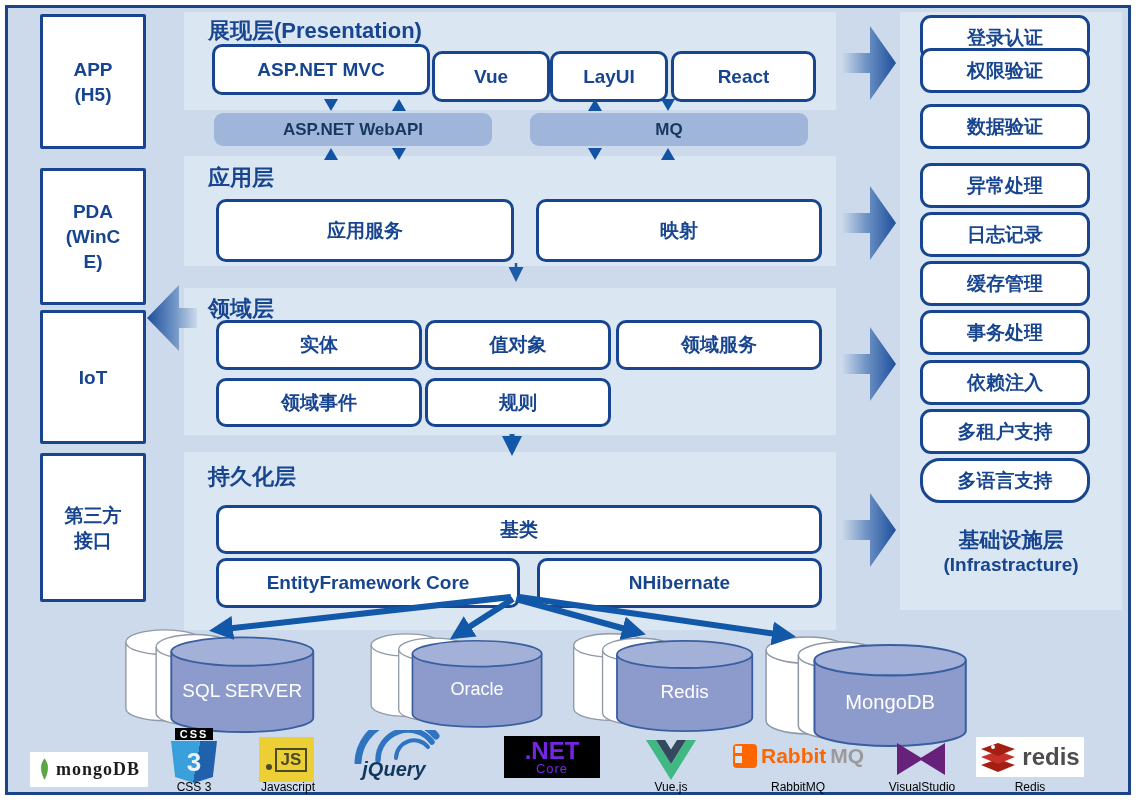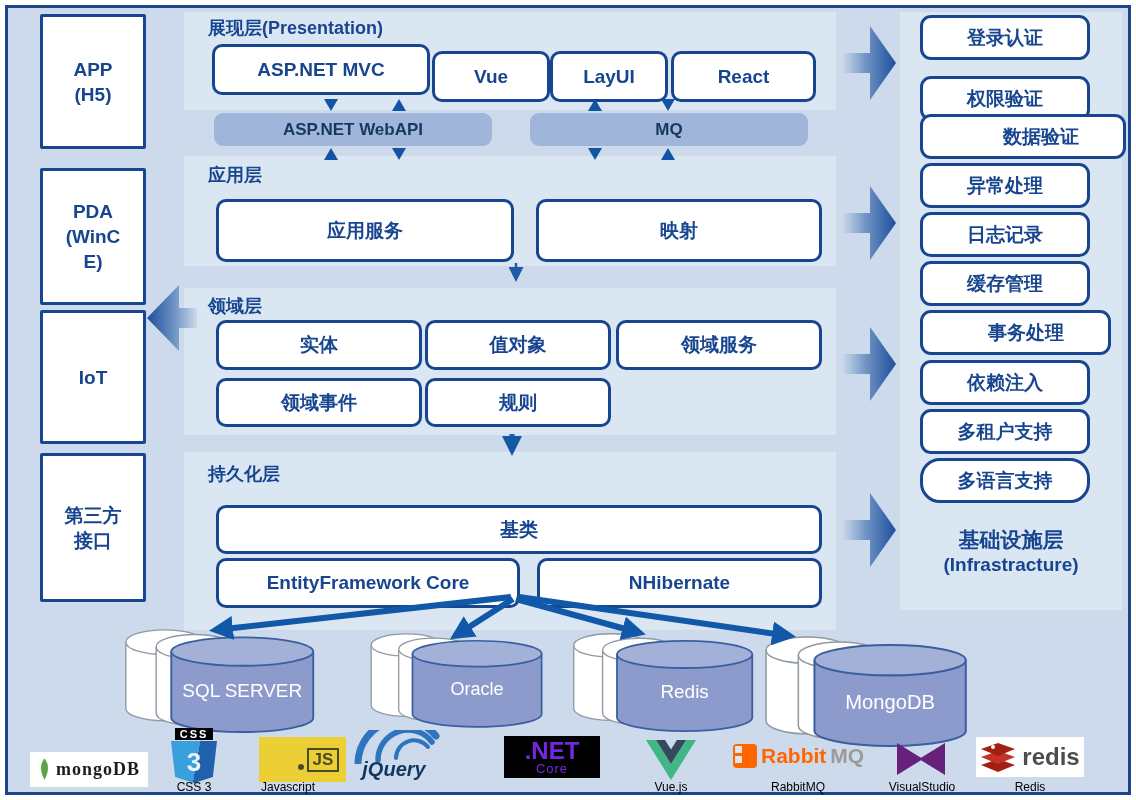--- a/index.html
+++ b/index.html
@@ -6,7 +6,7 @@
   #canvas{position:relative;width:1136px;height:800px;background:#fff;overflow:hidden;}
   .frame{position:absolute;left:5px;top:5px;width:1120px;height:784px;border:3px solid #1c4587;background:#ccdaeb;}
   .panel{position:absolute;background:#dbe6f3;}
-  .hdr{position:absolute;color:#17458f;font-weight:bold;font-size:18px;white-space:nowrap;}
+  .hdr{position:absolute;color:#17458f;font-weight:bold;font-size:22px;white-space:nowrap;}
   .wbox{position:absolute;background:#fff;border:3px solid #17458f;border-radius:10px;
         display:flex;align-items:center;justify-content:center;
         color:#17458f;font-weight:bold;font-size:19px;text-align:center;}

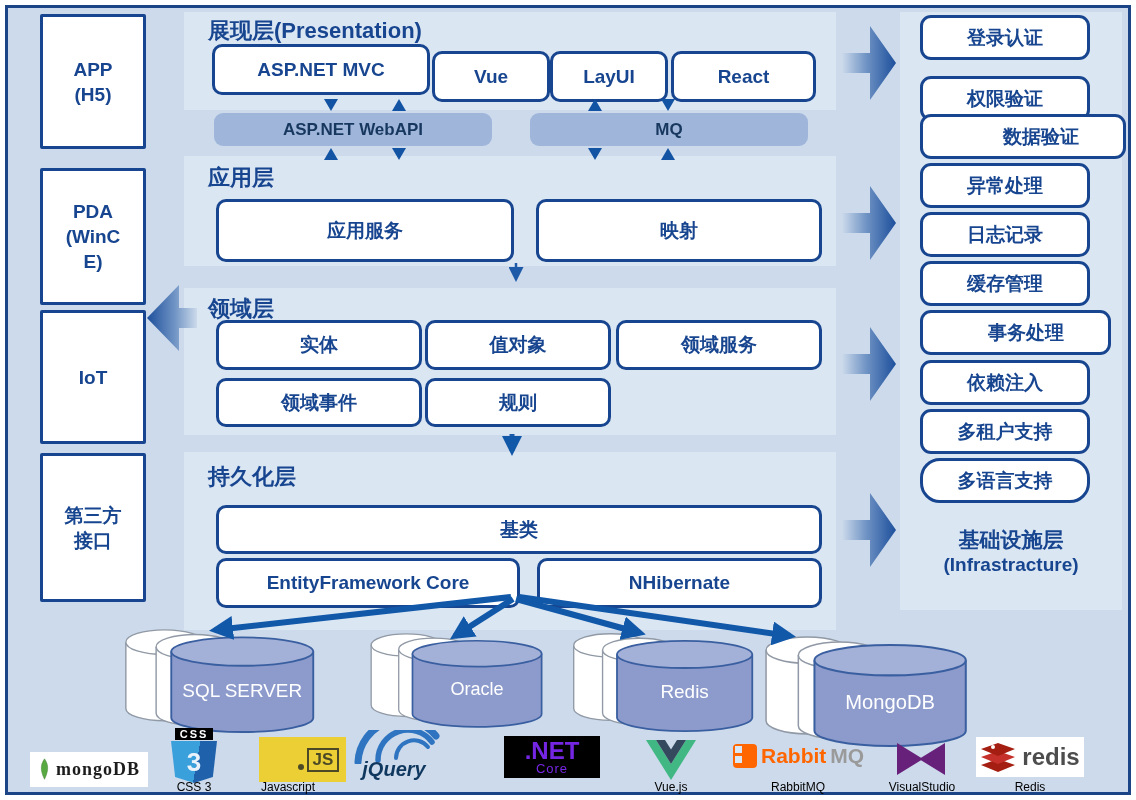--- a/index.html
+++ b/index.html
@@ -106,7 +106,7 @@
   <div class="wbox" style="left:537px;top:558px;width:279px;height:44px;">NHibernate</div>
 
   <div class="wbox rbox" style="left:920px;top:15px;width:164px;height:39px;">登录认证</div>
-  <div class="wbox rbox" style="left:920px;top:76px;width:164px;height:39px;">权限验证</div>
+  <div class="wbox rbox" style="left:920px;top:48px;width:164px;height:39px;">权限验证</div>
   <div class="wbox rbox" style="left:920px;top:114px;width:164px;height:39px;padding-left:36px;">数据验证</div>
   <div class="wbox rbox" style="left:920px;top:163px;width:164px;height:39px;">异常处理</div>
   <div class="wbox rbox" style="left:920px;top:212px;width:164px;height:39px;">日志记录</div>

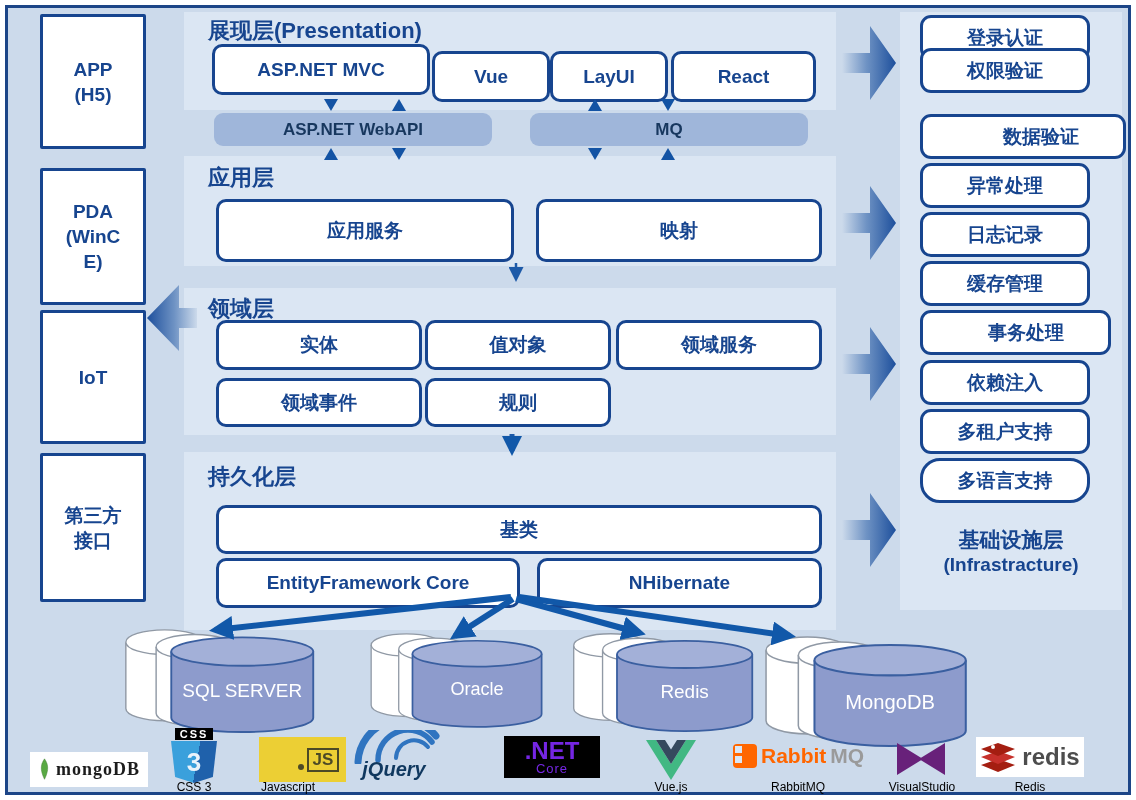--- a/index.html
+++ b/index.html
@@ -107,7 +107,7 @@
 
   <div class="wbox rbox" style="left:920px;top:15px;width:164px;height:39px;">登录认证</div>
   <div class="wbox rbox" style="left:920px;top:48px;width:164px;height:39px;">权限验证</div>
-  <div class="wbox rbox" style="left:920px;top:114px;width:164px;height:39px;padding-left:36px;">数据验证</div>
+  <div class="wbox rbox" style="left:920px;top:104px;width:164px;height:39px;">数据验证</div>
   <div class="wbox rbox" style="left:920px;top:163px;width:164px;height:39px;">异常处理</div>
   <div class="wbox rbox" style="left:920px;top:212px;width:164px;height:39px;">日志记录</div>
   <div class="wbox rbox" style="left:920px;top:261px;width:164px;height:39px;">缓存管理</div>

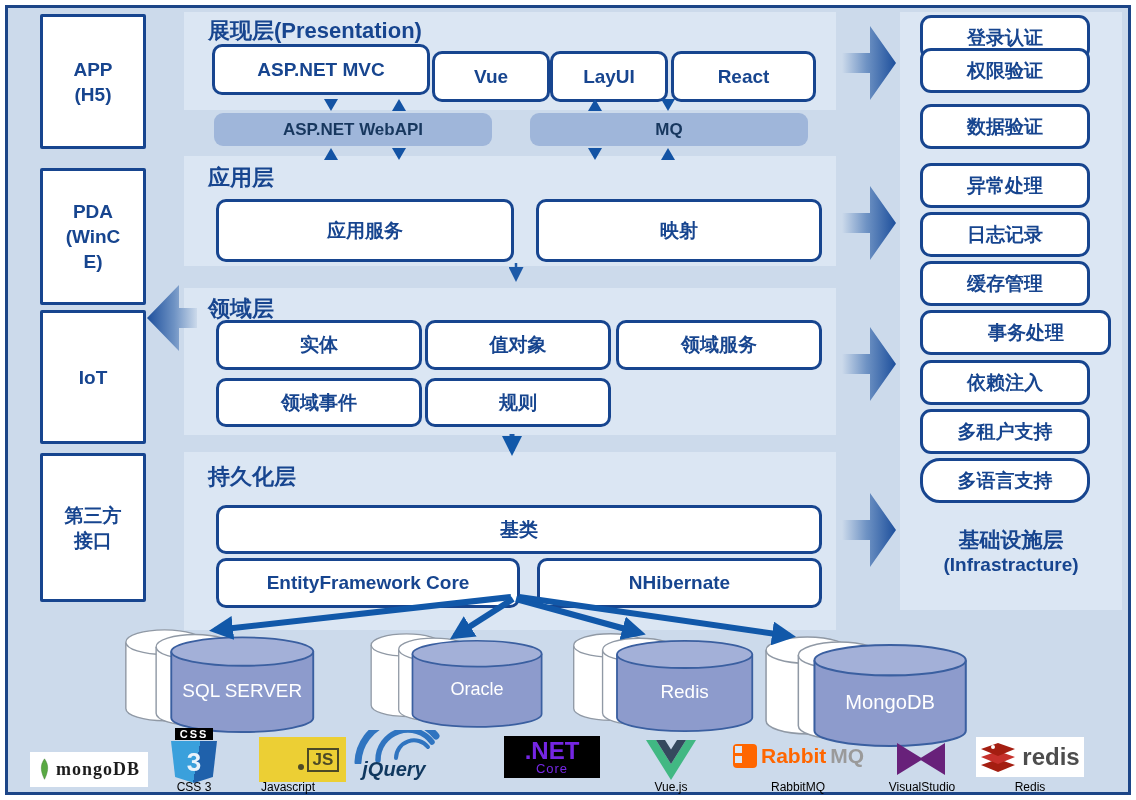--- a/index.html
+++ b/index.html
@@ -111,7 +111,7 @@
   <div class="wbox rbox" style="left:920px;top:163px;width:164px;height:39px;">异常处理</div>
   <div class="wbox rbox" style="left:920px;top:212px;width:164px;height:39px;">日志记录</div>
   <div class="wbox rbox" style="left:920px;top:261px;width:164px;height:39px;">缓存管理</div>
-  <div class="wbox rbox" style="left:920px;top:310px;width:164px;height:39px;padding-left:21px;">事务处理</div>
+  <div class="wbox rbox" style="left:920px;top:310px;width:164px;height:39px;">事务处理</div>
   <div class="wbox rbox" style="left:920px;top:360px;width:164px;height:39px;">依赖注入</div>
   <div class="wbox rbox" style="left:920px;top:409px;width:164px;height:39px;">多租户支持</div>
   <div class="wbox rbox" style="left:920px;top:458px;width:164px;height:39px;border-radius:20px;">多语言支持</div>

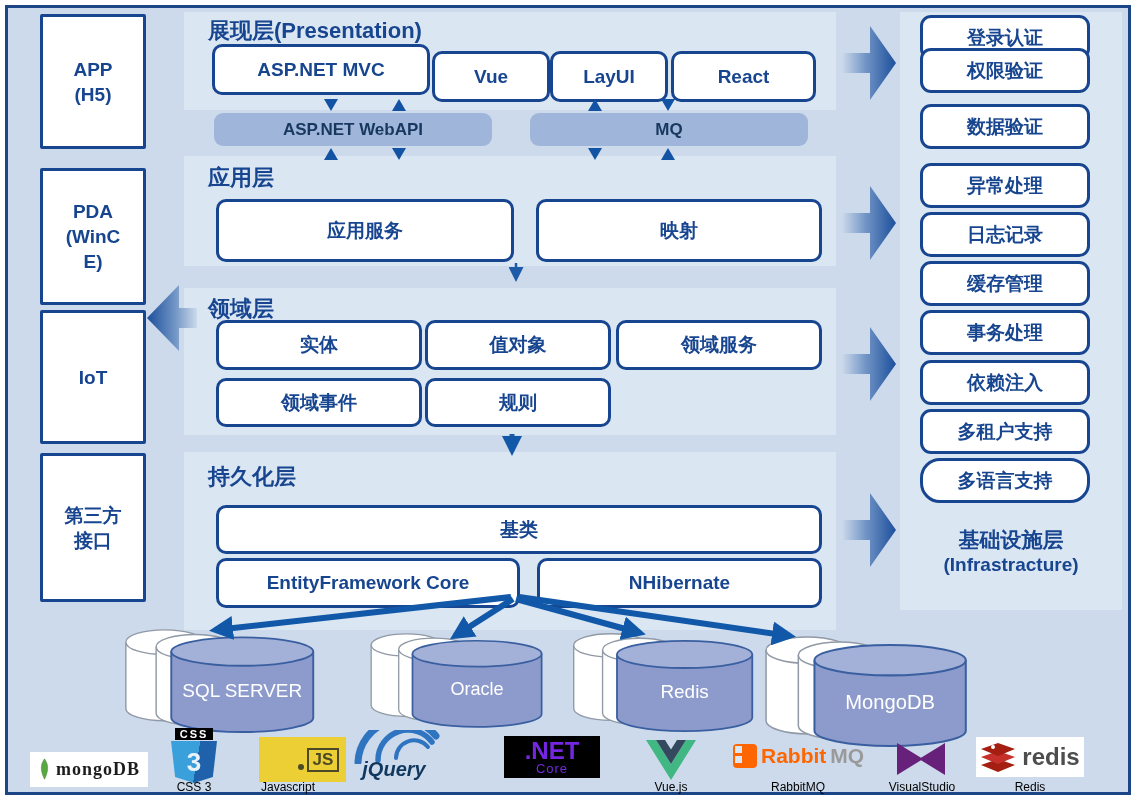--- a/index.html
+++ b/index.html
@@ -205,7 +205,7 @@
   </div>
   <div class="cap" style="left:158px;top:780px;width:72px;">CSS 3</div>
 
-  <div class="logo jslogo" style="left:259px;top:737px;width:55px;height:45px;padding-left:32px;">
+  <div class="logo jslogo" style="left:259px;top:737px;width:55px;height:45px;">
     <span class="js-dot"></span>
     <span class="js-box">JS</span>
   </div>

